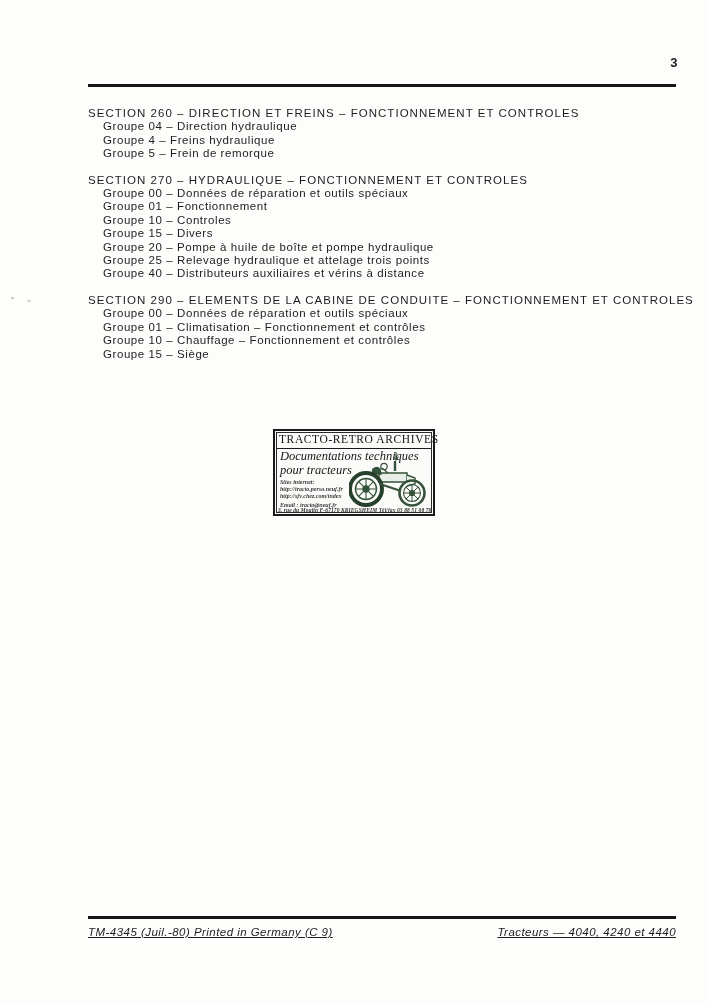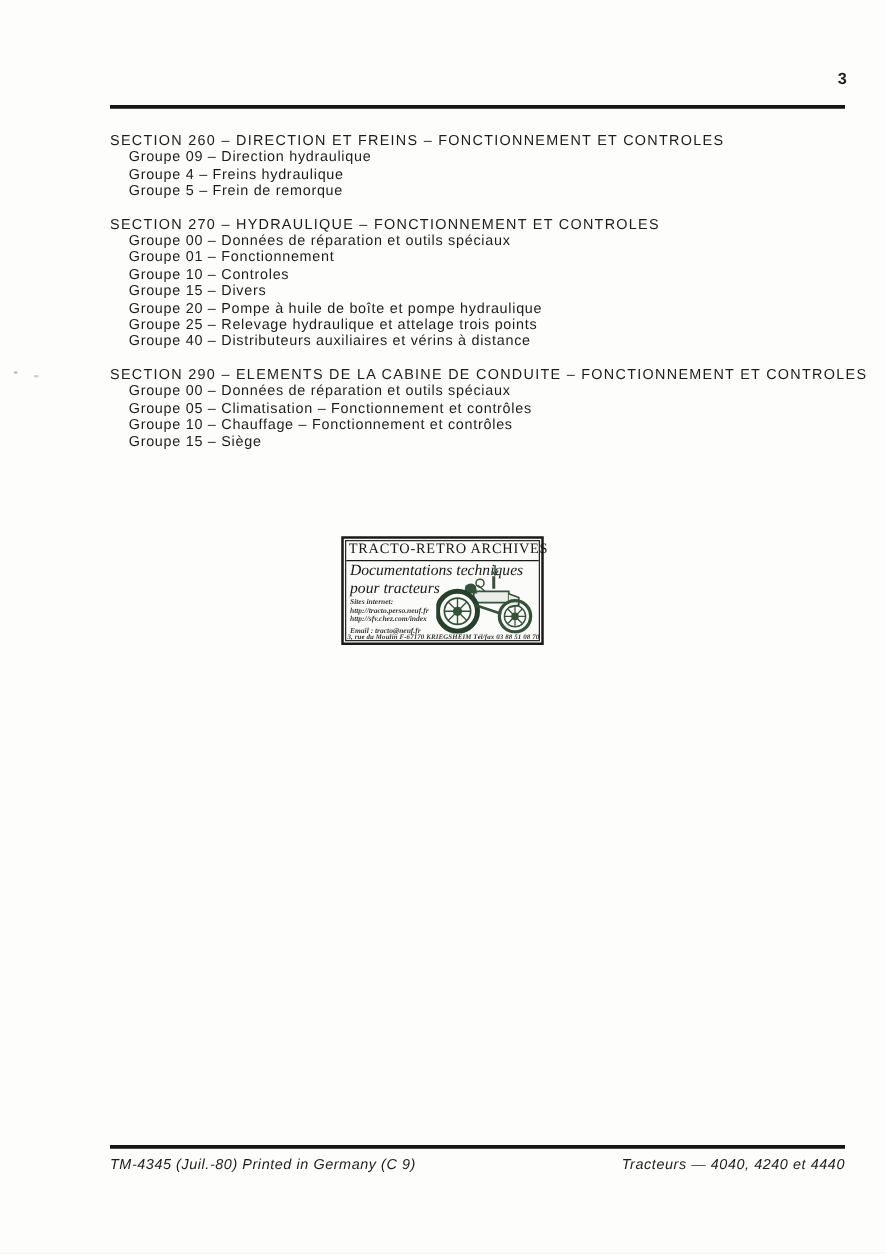--- a/index.html
+++ b/index.html
@@ -169,7 +169,7 @@
 
     <div class="toc-section">
       <div class="toc-title">SECTION 260 – DIRECTION ET FREINS – FONCTIONNEMENT ET CONTROLES</div>
-      <div class="toc-group">Groupe 09 – Direction hydraulique</div>
+      <div class="toc-group">Groupe 04 – Direction hydraulique</div>
       <div class="toc-group">Groupe 4 – Freins hydraulique</div>
       <div class="toc-group">Groupe 5 – Frein de remorque</div>
     </div>

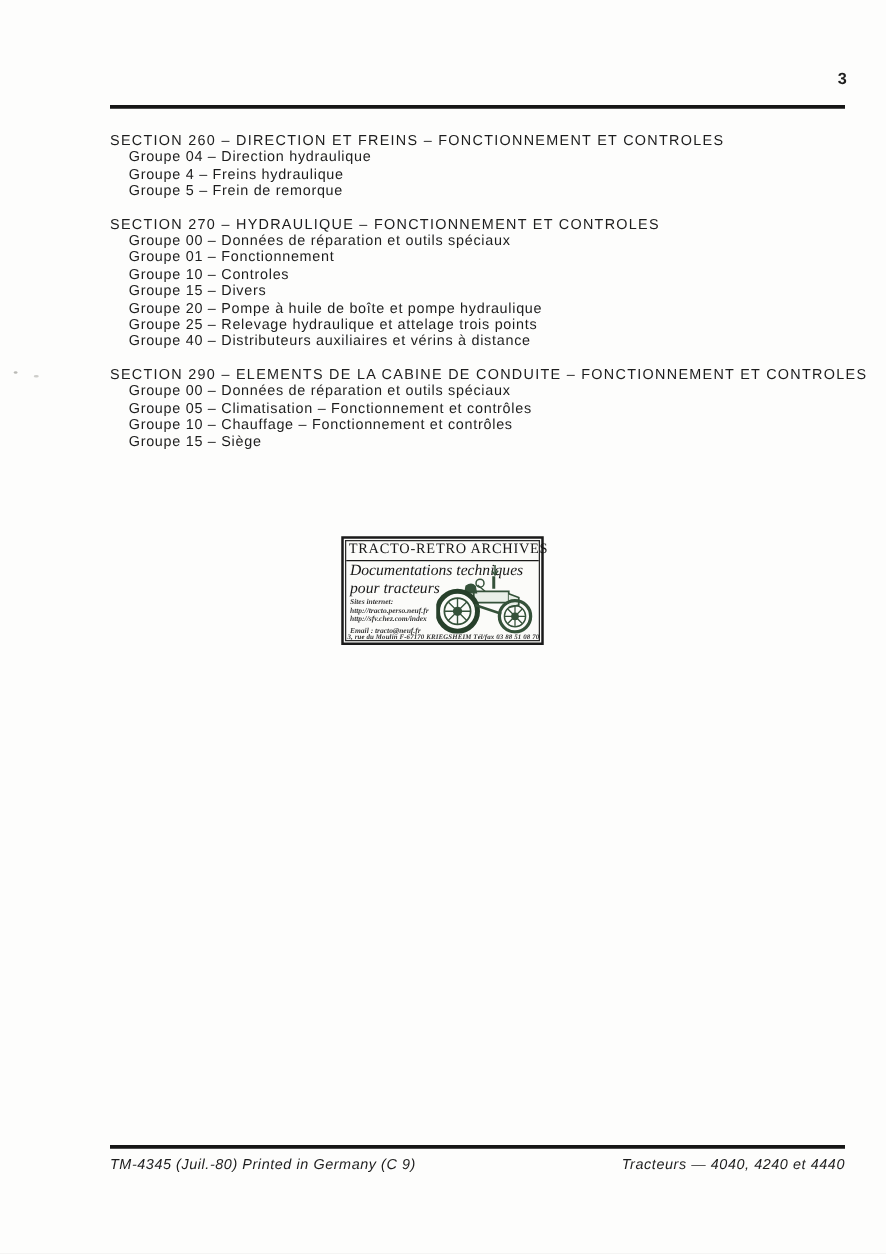--- a/index.html
+++ b/index.html
@@ -188,7 +188,7 @@
     <div class="toc-section">
       <div class="toc-title">SECTION 290 – ELEMENTS DE LA CABINE DE CONDUITE – FONCTIONNEMENT ET CONTROLES</div>
       <div class="toc-group">Groupe 00 – Données de réparation et outils spéciaux</div>
-      <div class="toc-group">Groupe 05 – Climatisation – Fonctionnement et contrôles</div>
+      <div class="toc-group">Groupe 01 – Climatisation – Fonctionnement et contrôles</div>
       <div class="toc-group">Groupe 10 – Chauffage – Fonctionnement et contrôles</div>
       <div class="toc-group">Groupe 15 – Siège</div>
     </div>

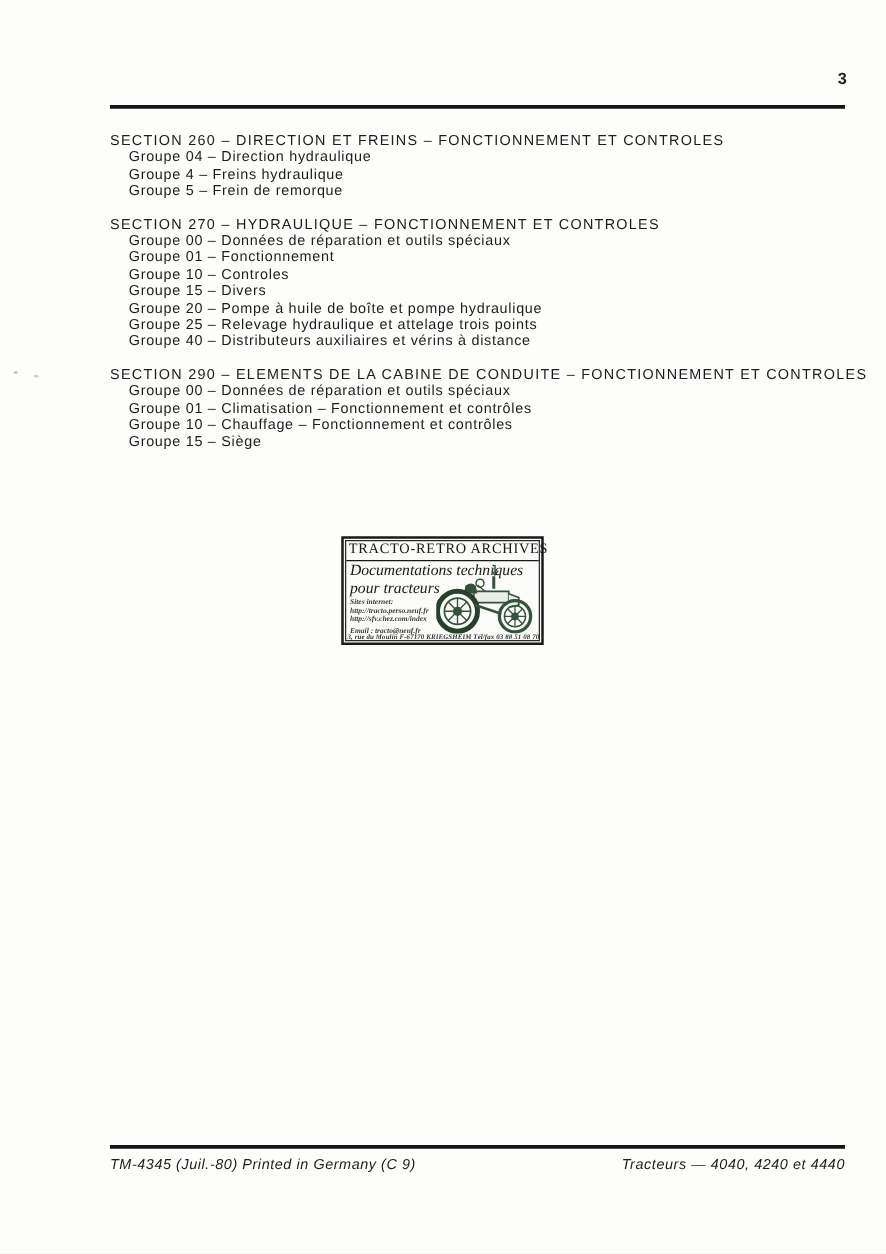--- a/index.html
+++ b/index.html
@@ -153,6 +153,7 @@
     font-style: italic;
     letter-spacing: 0.04em;
     white-space: nowrap;
+    text-decoration: underline;
   }
   .footer-left  { left: 88px; }
   .footer-right { right: 33px; }

